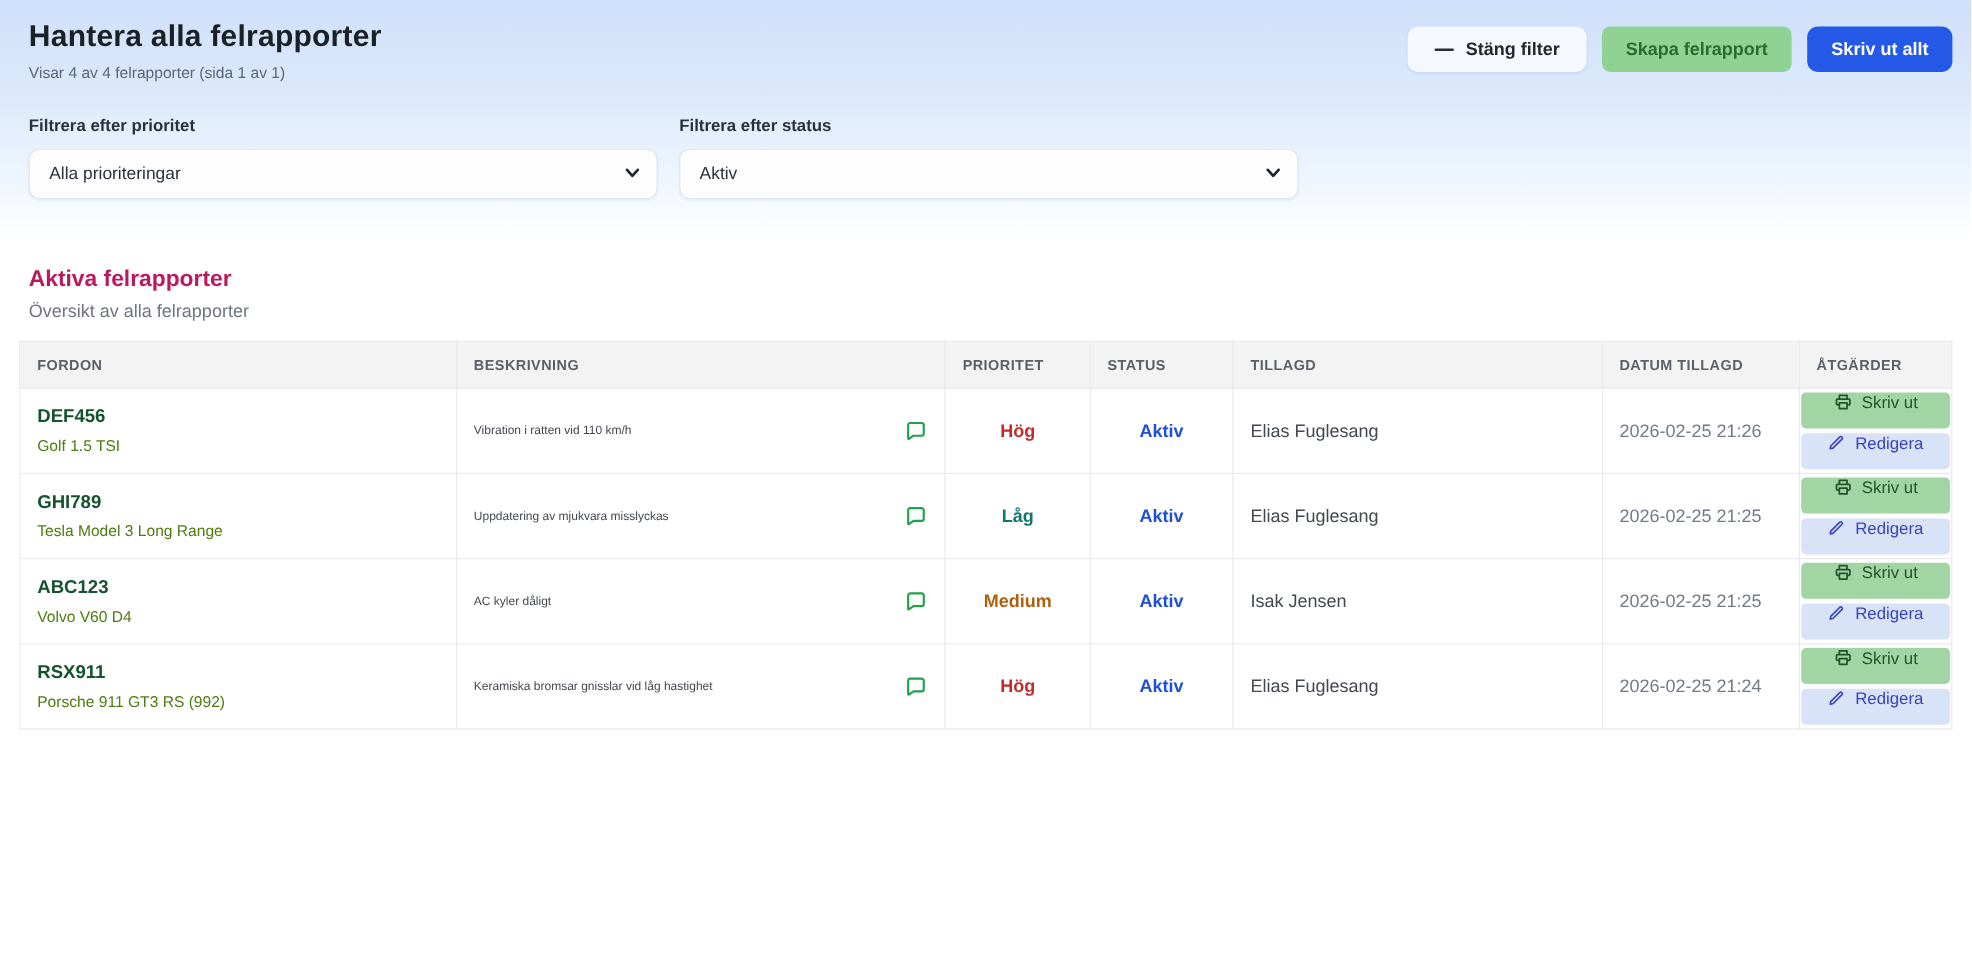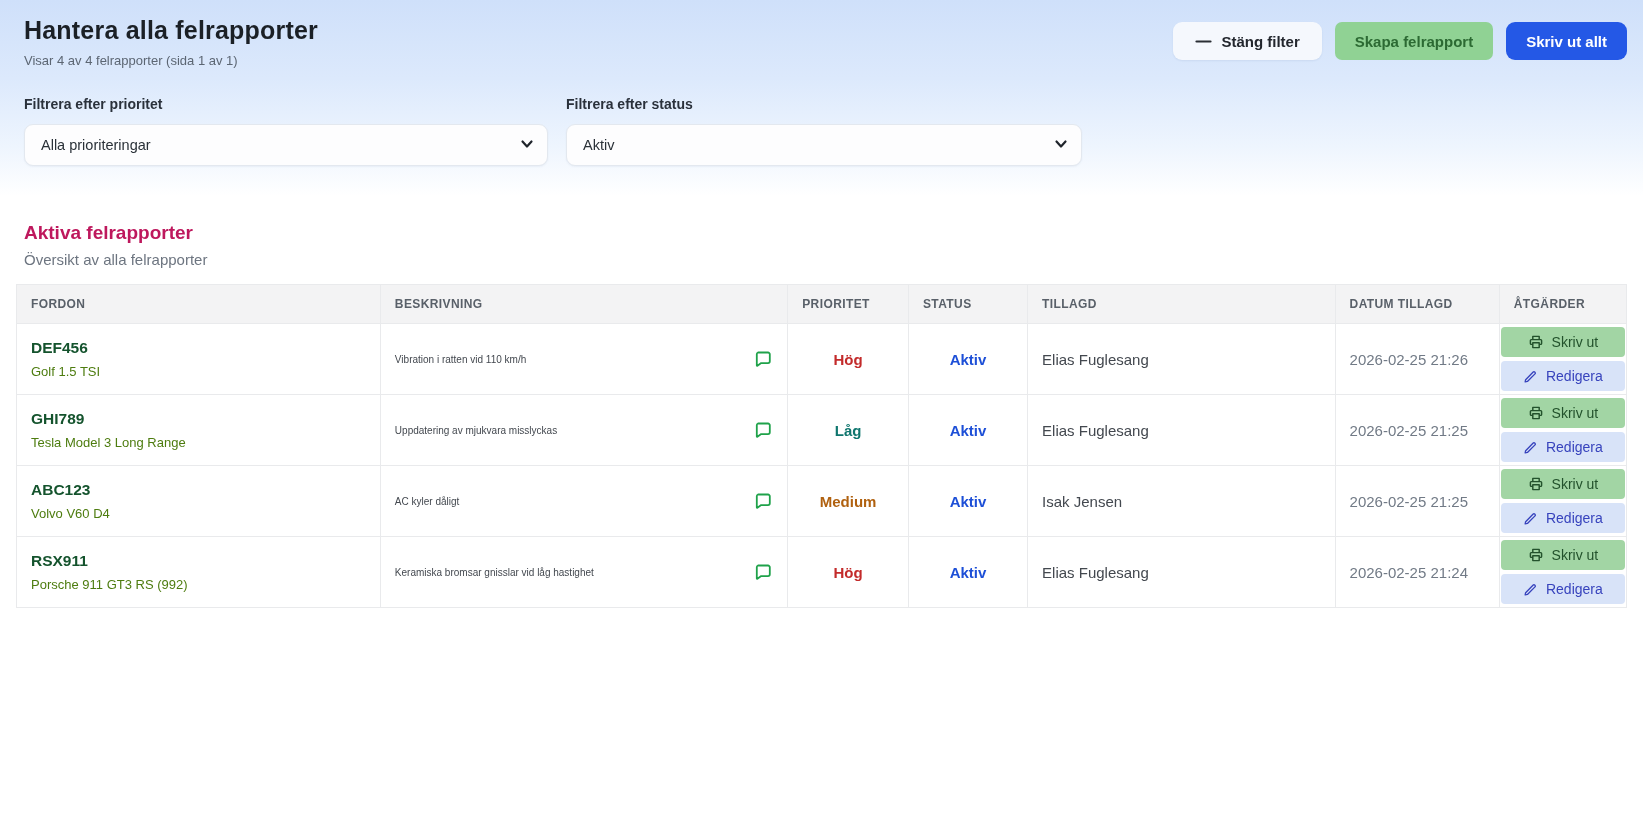--- a/index.html
+++ b/index.html
@@ -65,7 +65,7 @@
   .actions-cell { padding:3px 1px; }
   .actions-stack { display:flex; flex-direction:column; gap:4px; }
   .action-btn { border:none; cursor:pointer; font-family:inherit; height:30px; width:100%;
-    display:flex; align-items:center; justify-content:center; gap:8px;
+    display:flex; align-items:flex-start; justify-content:center; gap:8px;
     font-size:14px; border-radius:4px; }
   .action-print { background:#a2d5a4; color:#23522c; }
   .action-edit  { background:#d8e3f8; color:#3743bd; }

